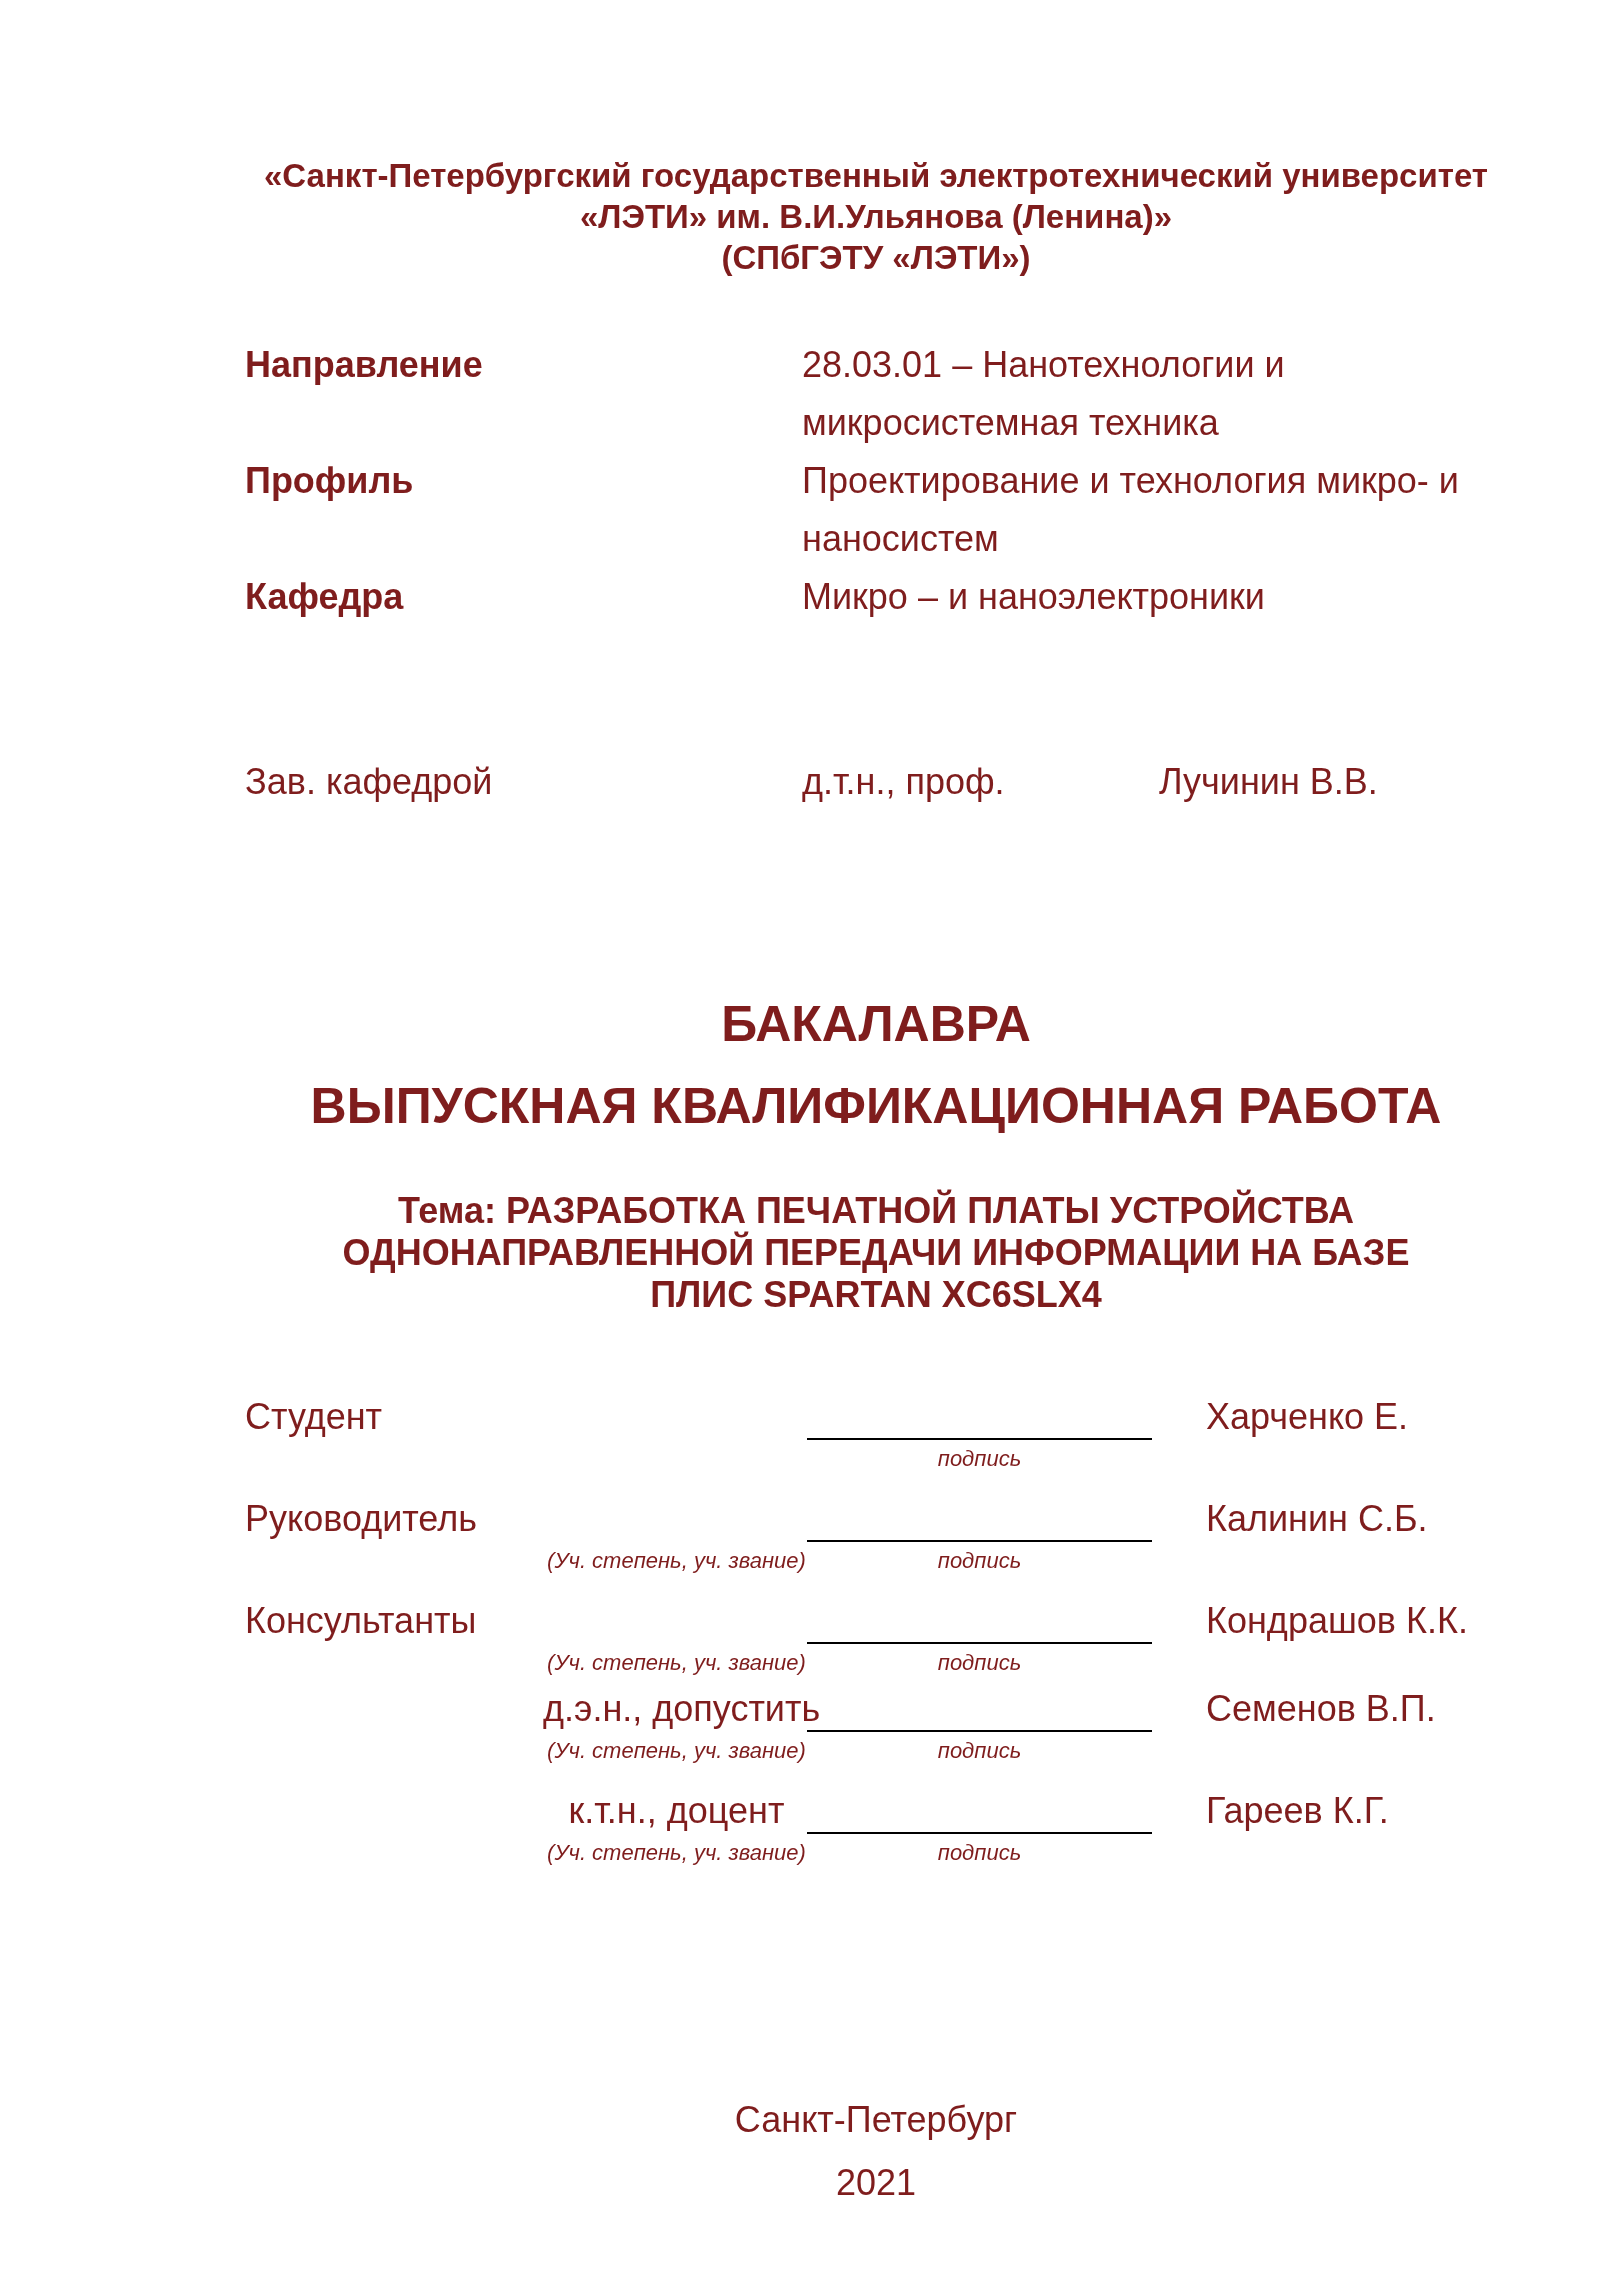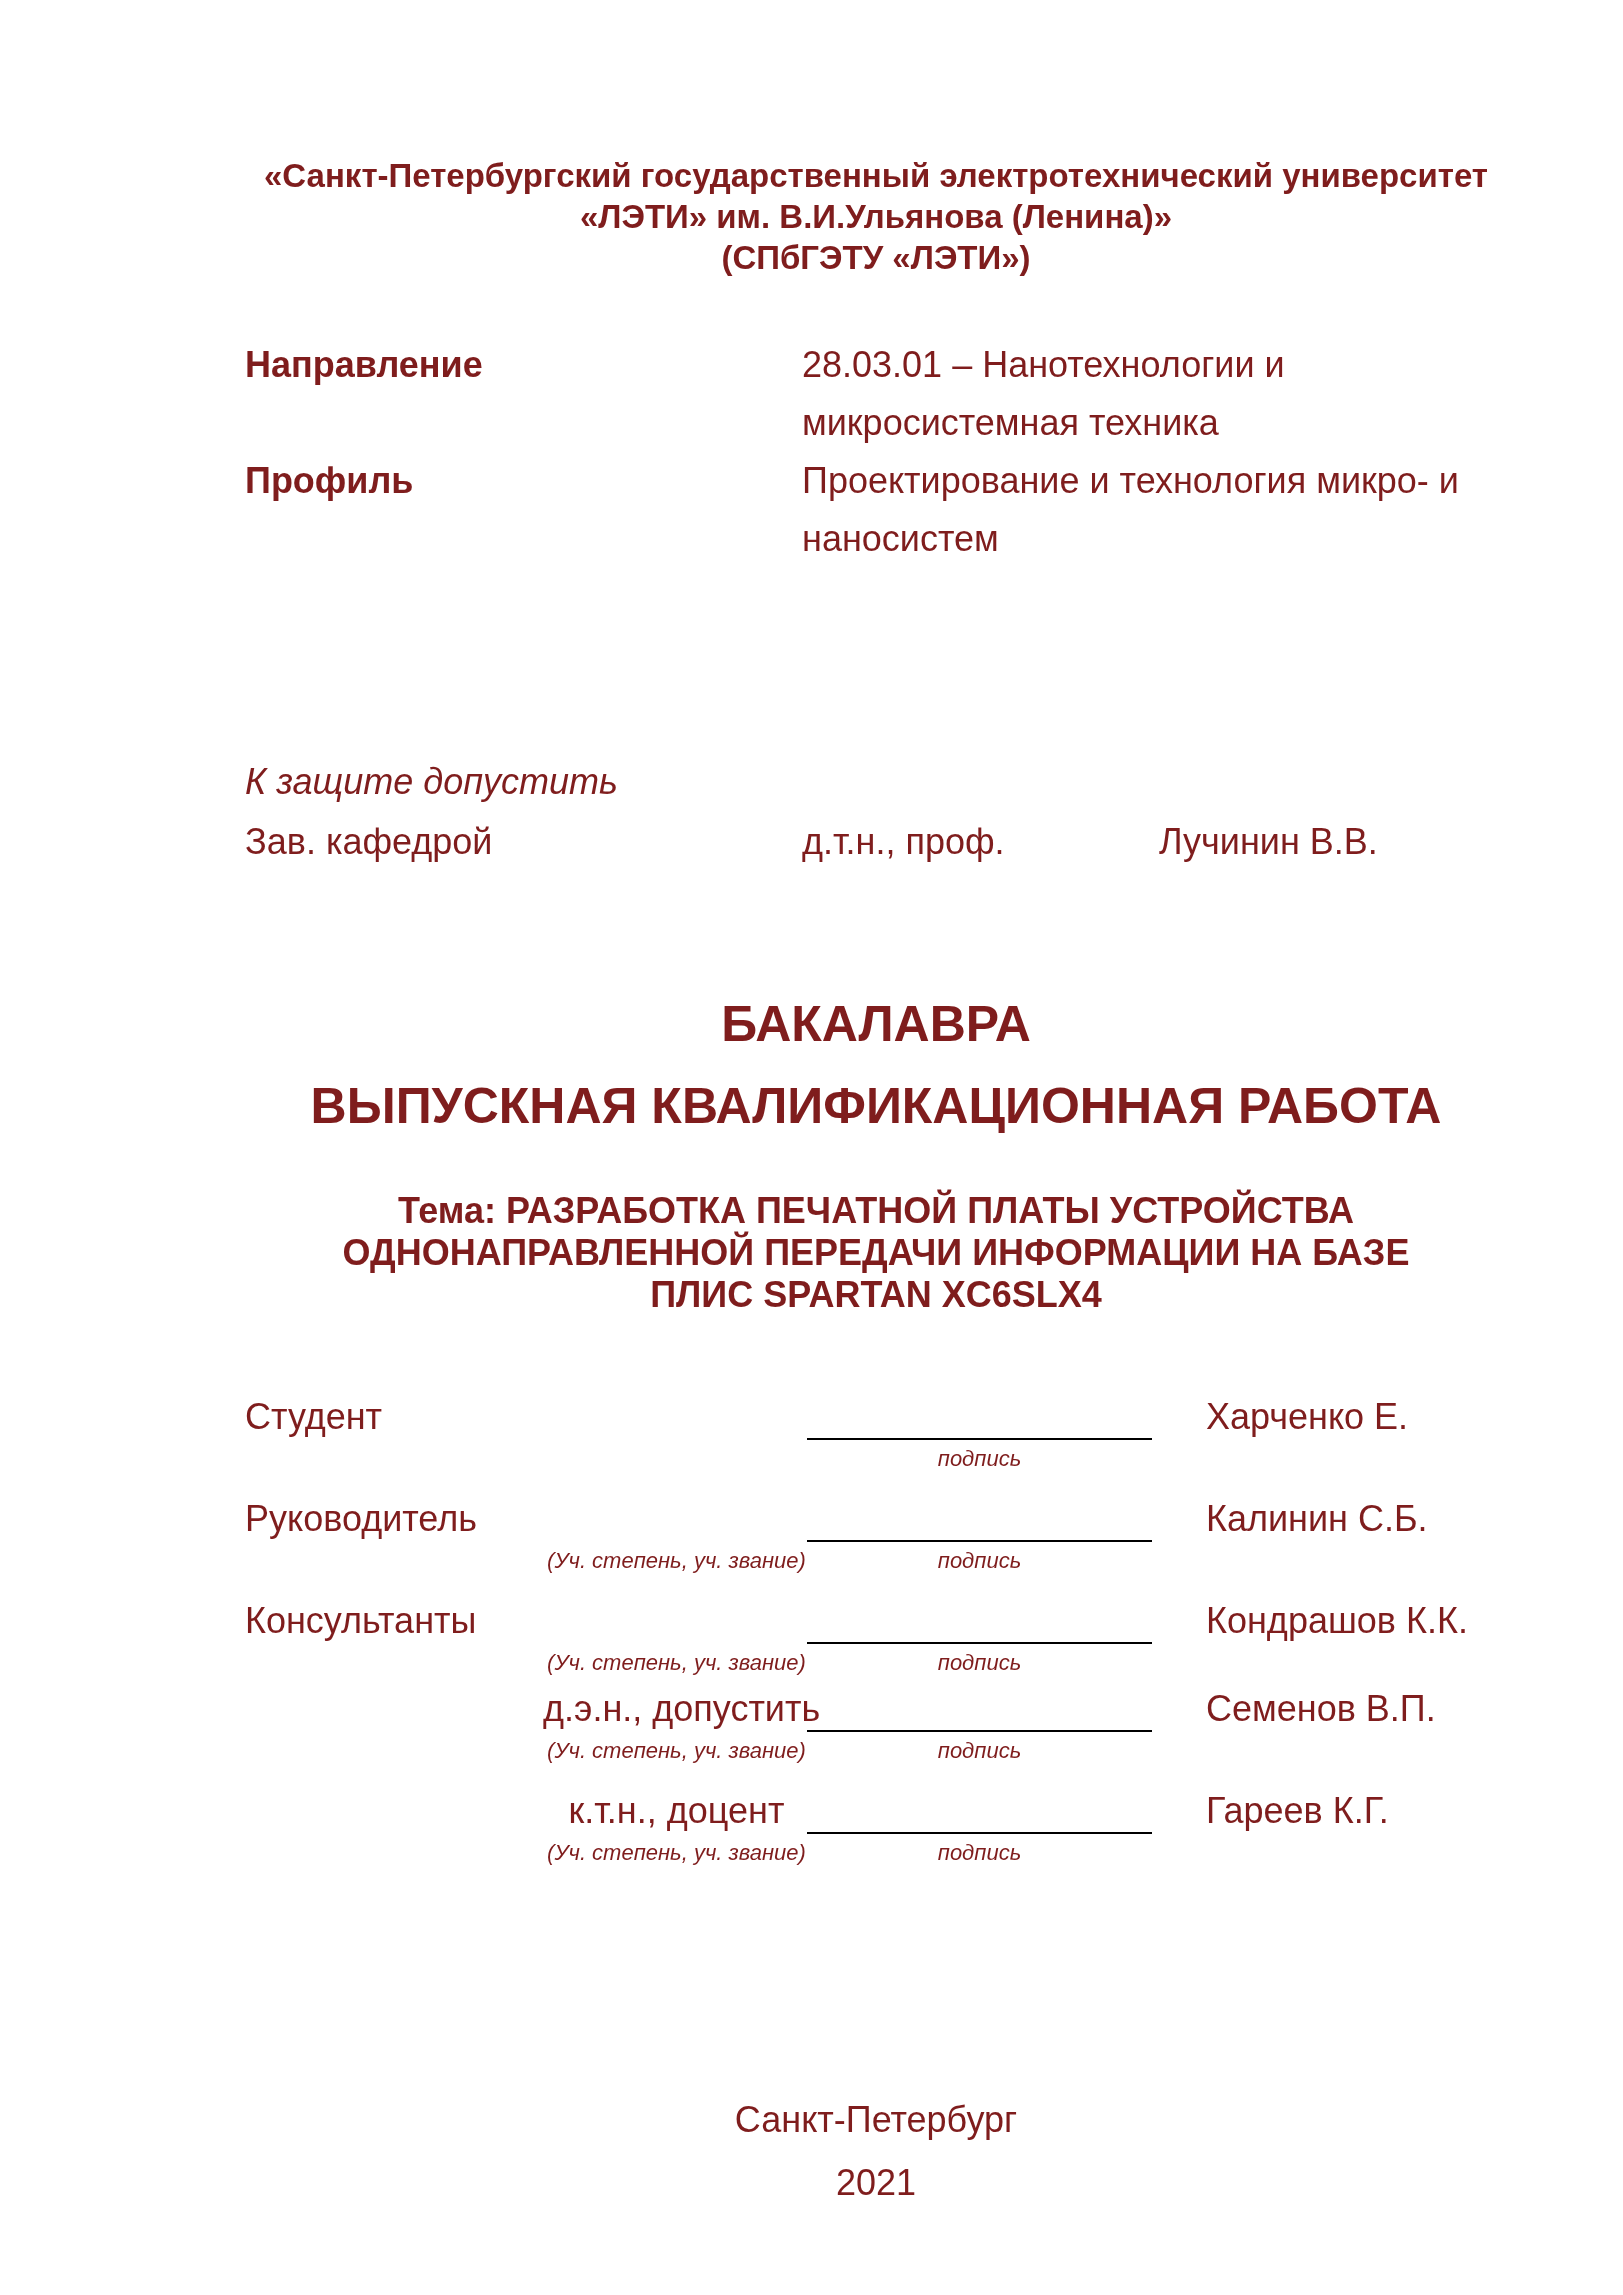--- a/index.html
+++ b/index.html
@@ -144,6 +144,10 @@
       <span class="req-label">Профиль</span>
       <span class="req-value">Проектирование и технология микро- и наносистем</span>
     </div>
+    <div class="req-row">
+      <span class="req-label">Кафедра</span>
+      <span class="req-value">Микро – и наноэлектроники</span>
+    </div>
   </section>
 
   <section class="admission">

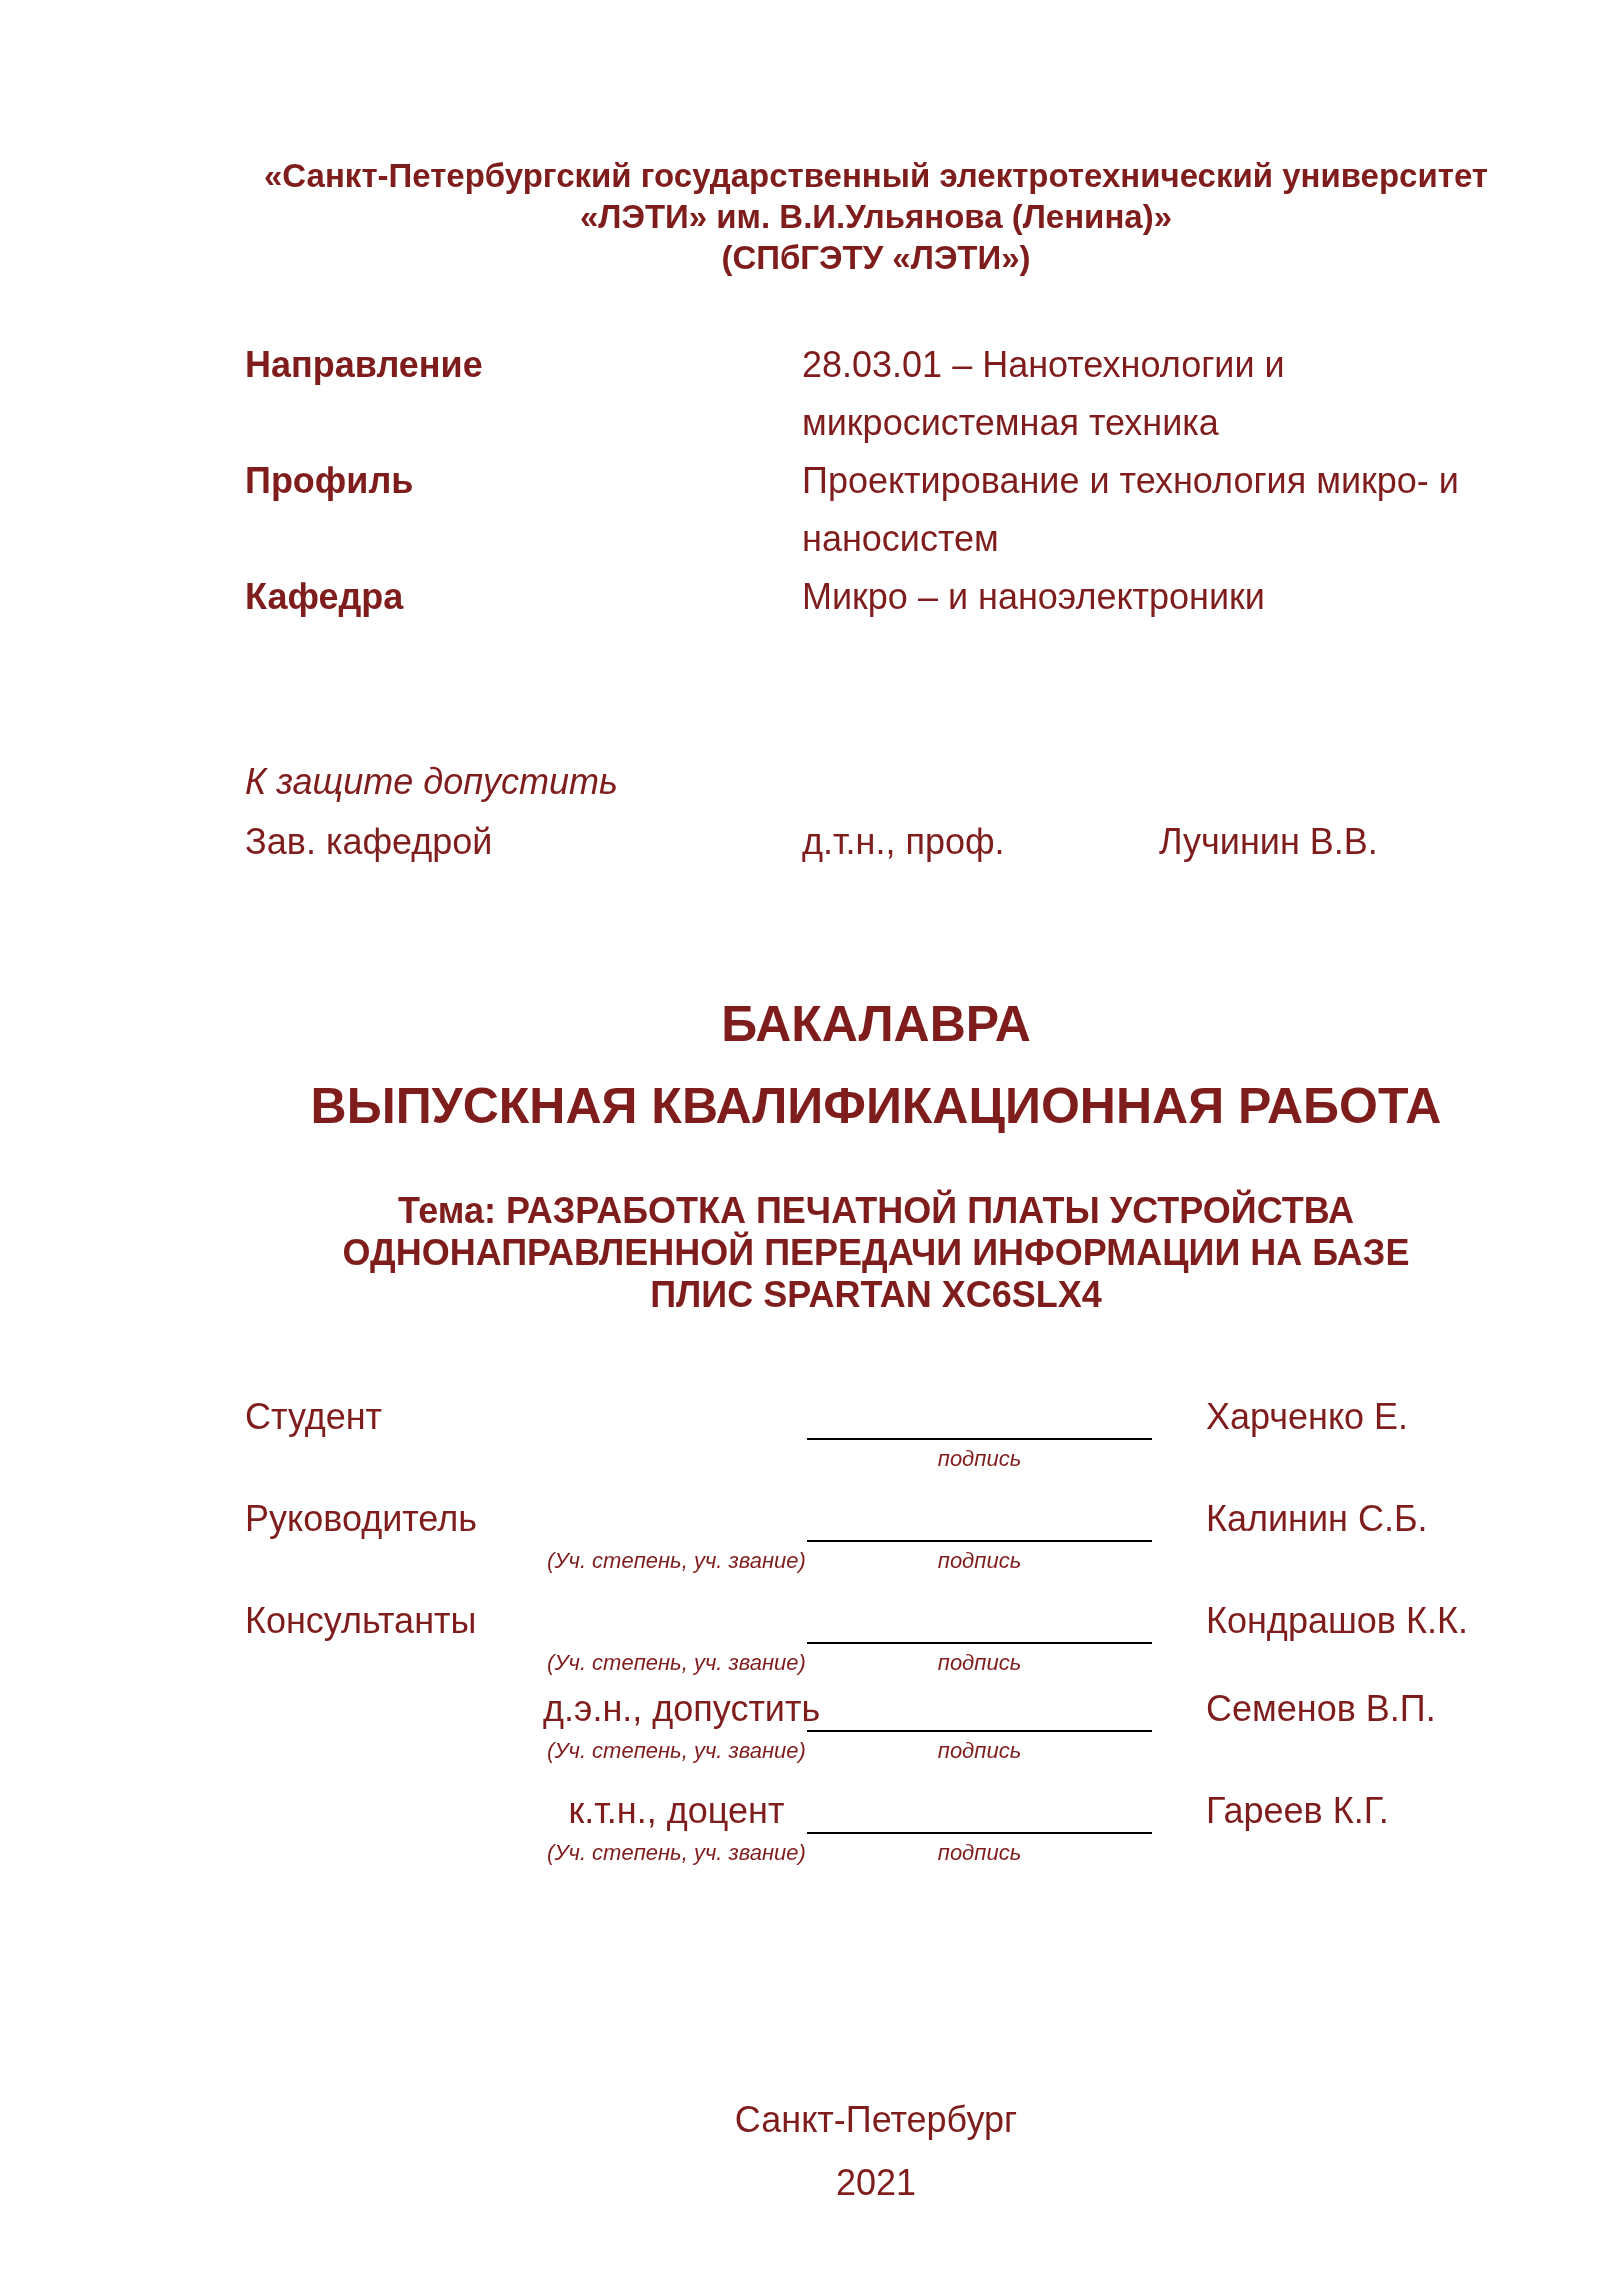--- a/index.html
+++ b/index.html
@@ -151,7 +151,6 @@
   </section>
 
   <section class="admission">
-    <div class="admission-note">К защите допустить</div>
     <div class="admission-row">
       <span class="adm-label">Зав. кафедрой</span>
       <span class="adm-degree">д.т.н., проф.</span>

